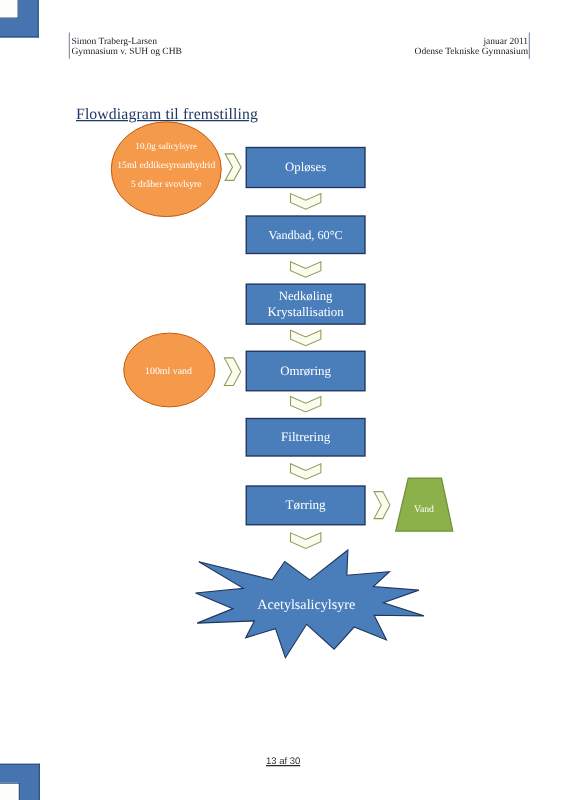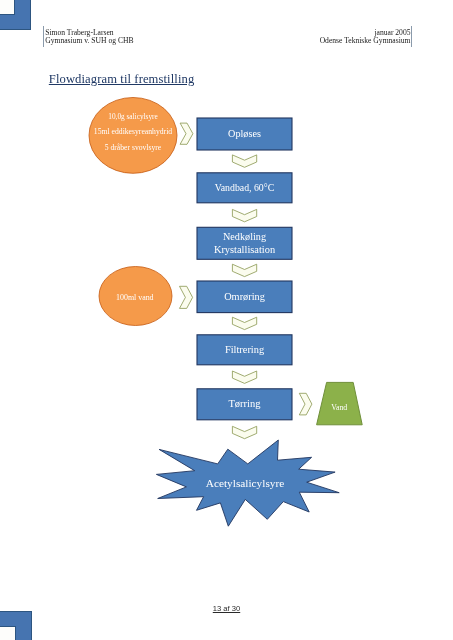--- a/index.html
+++ b/index.html
@@ -11,7 +11,7 @@
   .corner{position:absolute;background:#4674b0;}
 
   
-  .hdr{position:absolute;left:43px;top:25.5px;width:369px;height:21.5px;}
+  .hdr{position:absolute;left:55px;top:25.5px;width:369px;height:21.5px;}
   .hdr .cell{position:absolute;top:3.4px;font-size:7.6px;line-height:8.3px;color:#1a1a1a;
              font-family:"Liberation Serif",serif;white-space:nowrap;}
   .hdr .left{left:2.2px;text-align:left;}

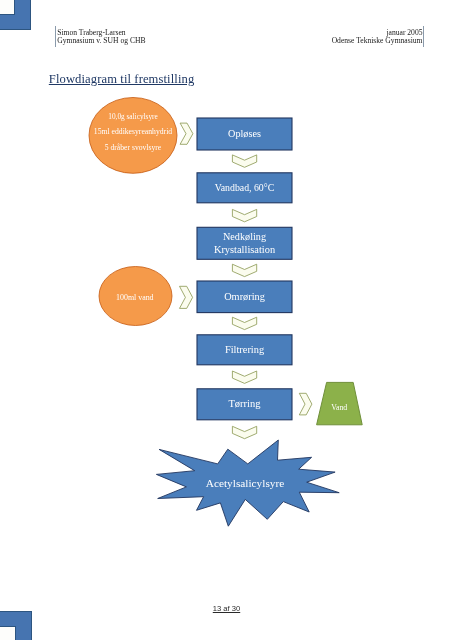--- a/index.html
+++ b/index.html
@@ -47,7 +47,7 @@
       <div>Gymnasium v. SUH og CHB</div>
     </div>
     <div class="cell right">
-      <div>januar 2005</div>
+      <div>januar 2011</div>
       <div>Odense Tekniske Gymnasium</div>
     </div>
   </div>

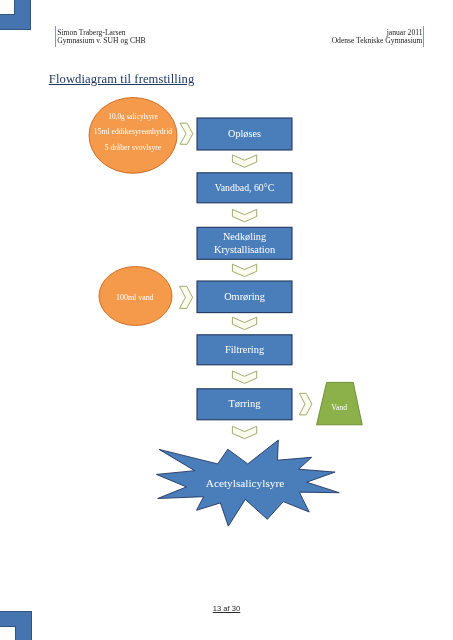--- a/index.html
+++ b/index.html
@@ -18,7 +18,7 @@
   .hdr .right{right:1.5px;text-align:right;}
   .hdr .vline{position:absolute;top:0;width:0.8px;height:21px;background:#8a9aab;}
 
-  h1.title{position:absolute;left:44.8px;top:68.2px;margin:4px;font-size:12.6px;font-weight:400;
+  h1.title{position:absolute;left:44.8px;top:68.2px;margin:16px;font-size:12.6px;font-weight:400;
            color:#1f3864;text-decoration:underline;letter-spacing:.1px;
            font-family:"Liberation Serif",serif;}
 

